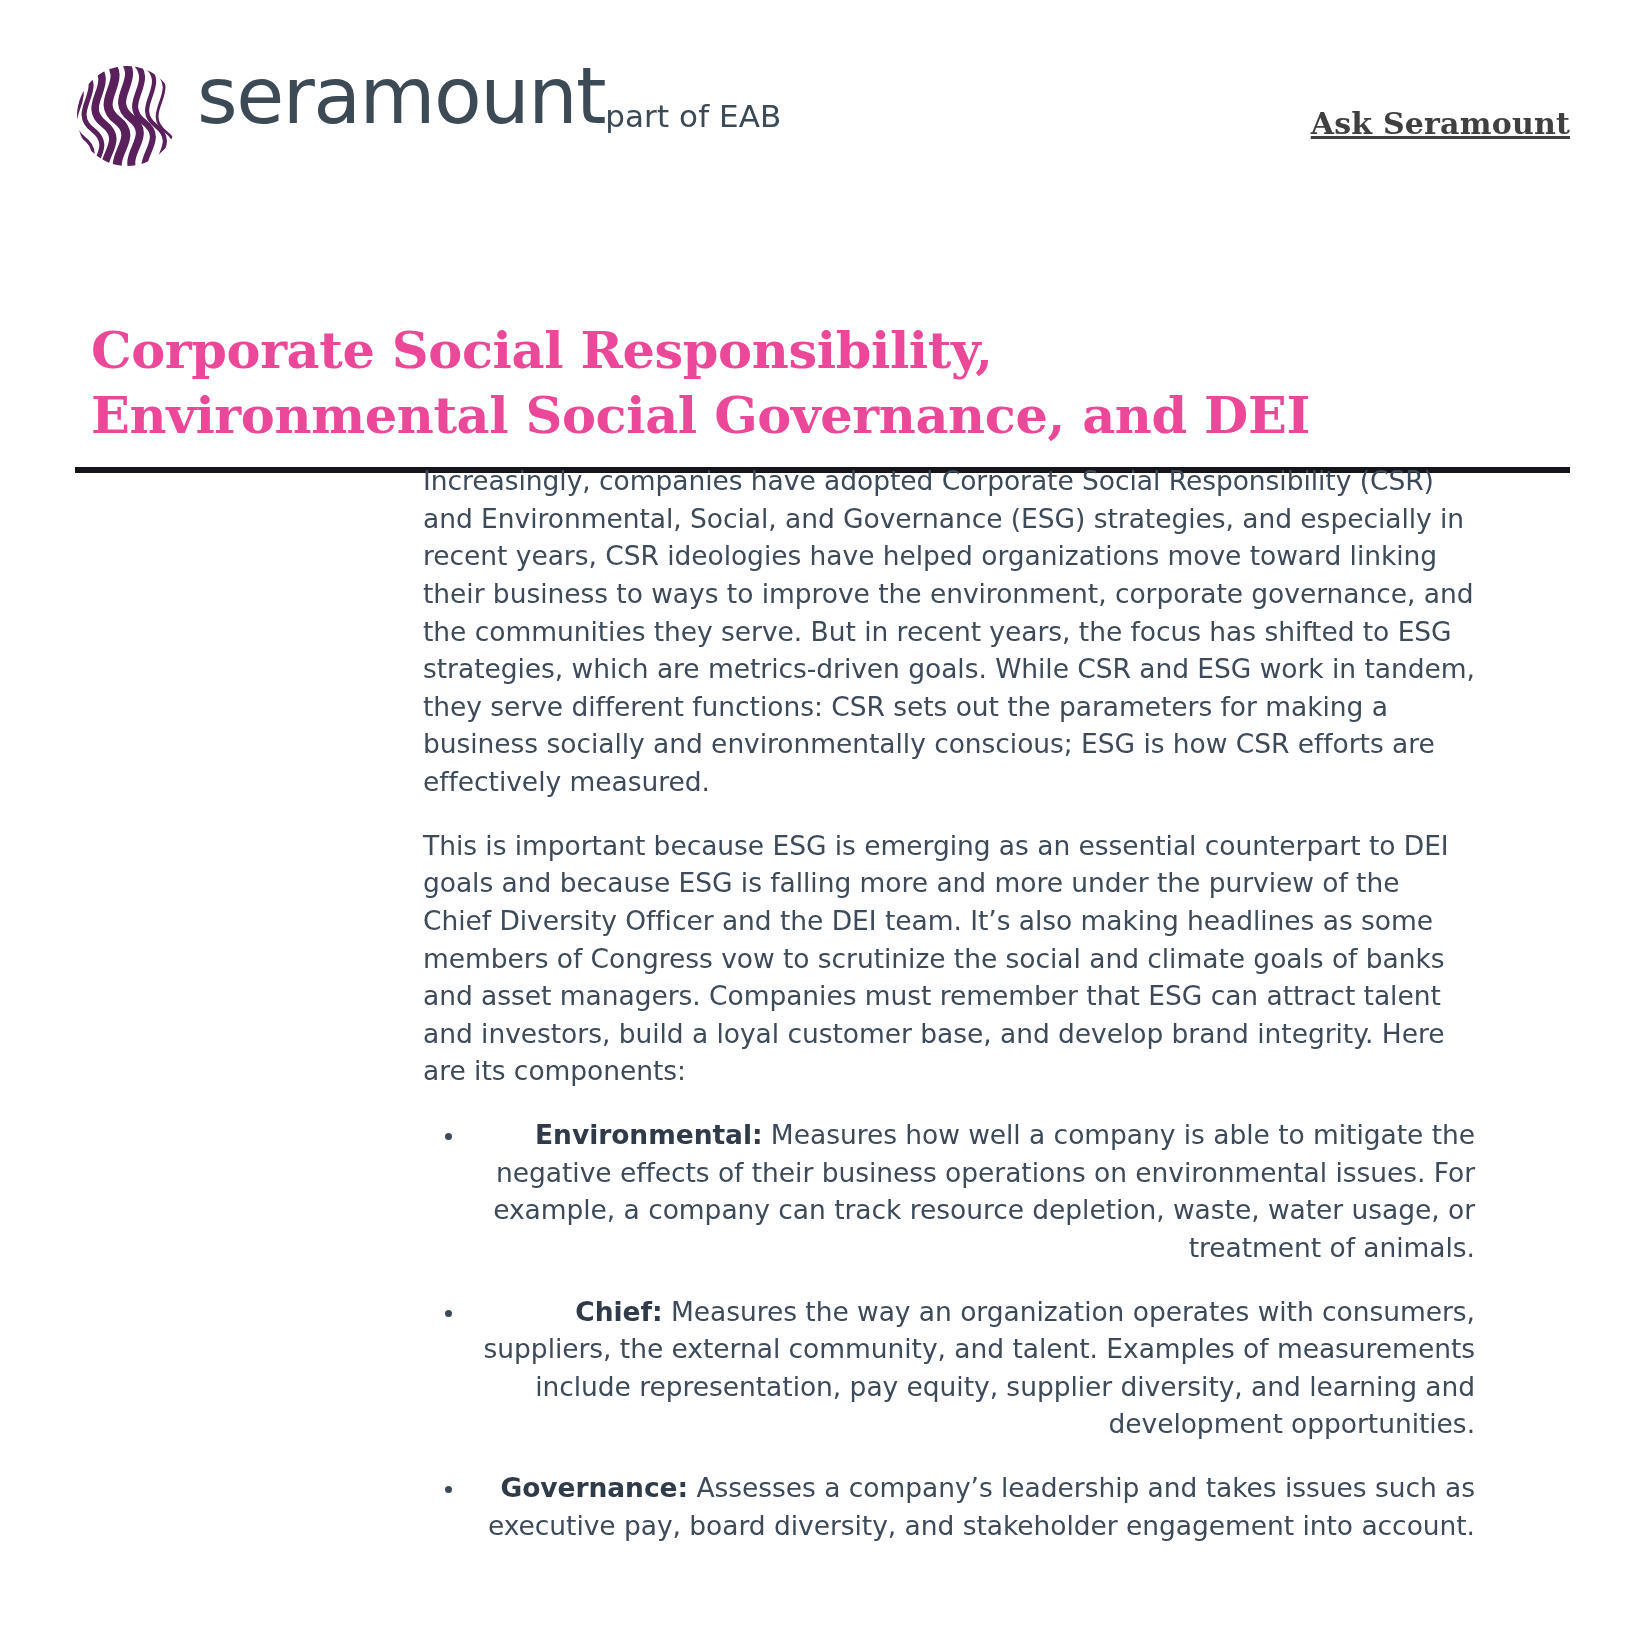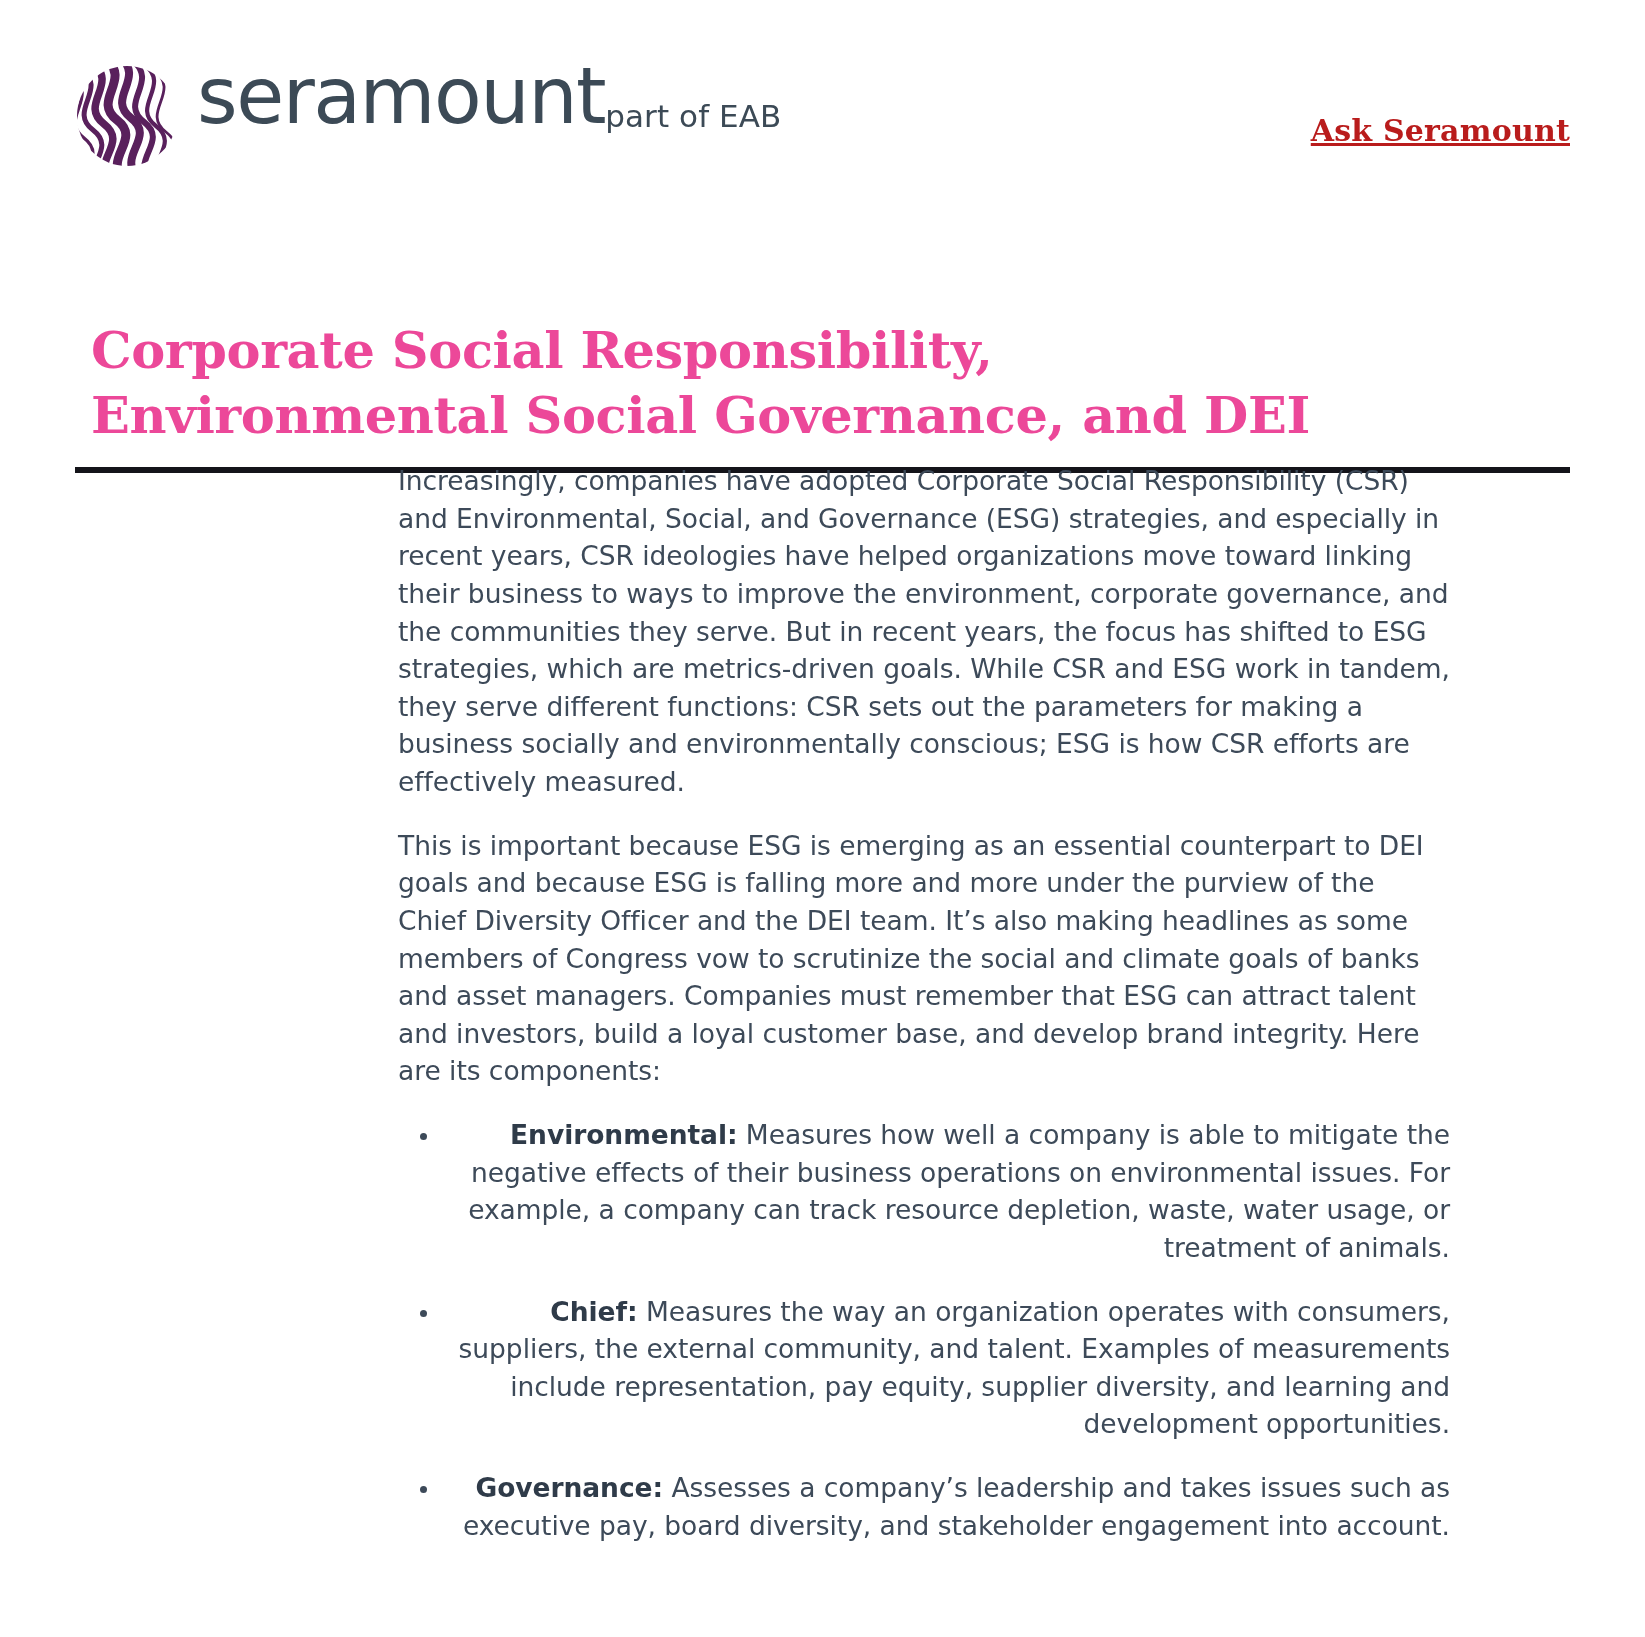--- a/index.html
+++ b/index.html
@@ -80,10 +80,9 @@
     font-family: "DejaVu Serif", serif;
     font-weight: 700;
     font-size: 30px;
-    color: #b91c1c;
+    color: #404040;
     letter-spacing: 0.2px;
     white-space: nowrap;
-    margin-top: 7px;
   }
 
   

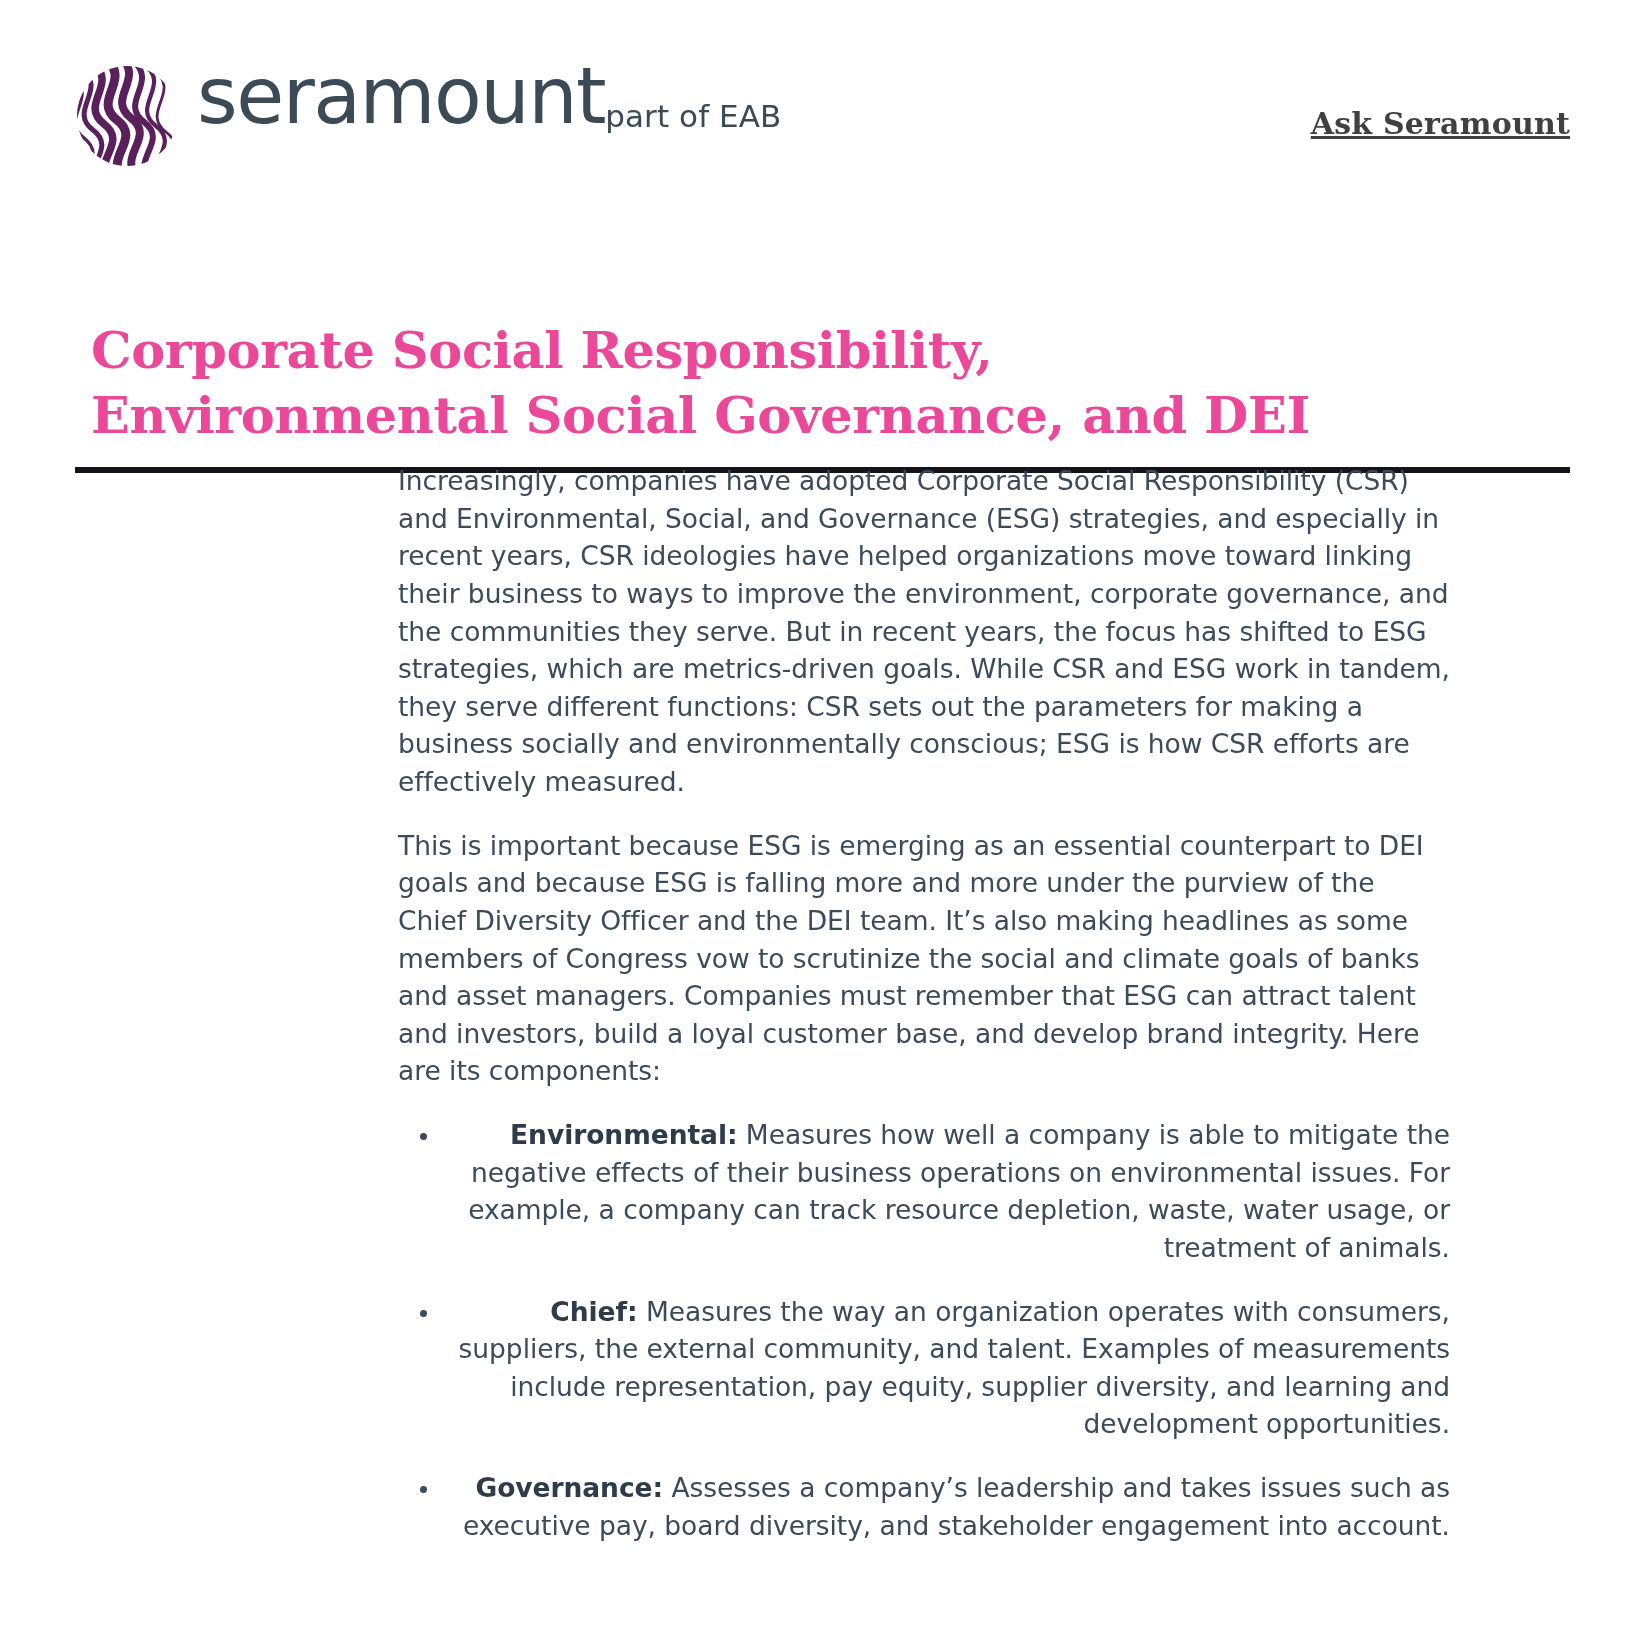--- a/index.html
+++ b/index.html
@@ -115,7 +115,7 @@
   .content {
     position: absolute;
     top: 462px;
-    left: 398px;
+    left: 423px;
     width: 1052px;
   }
 

